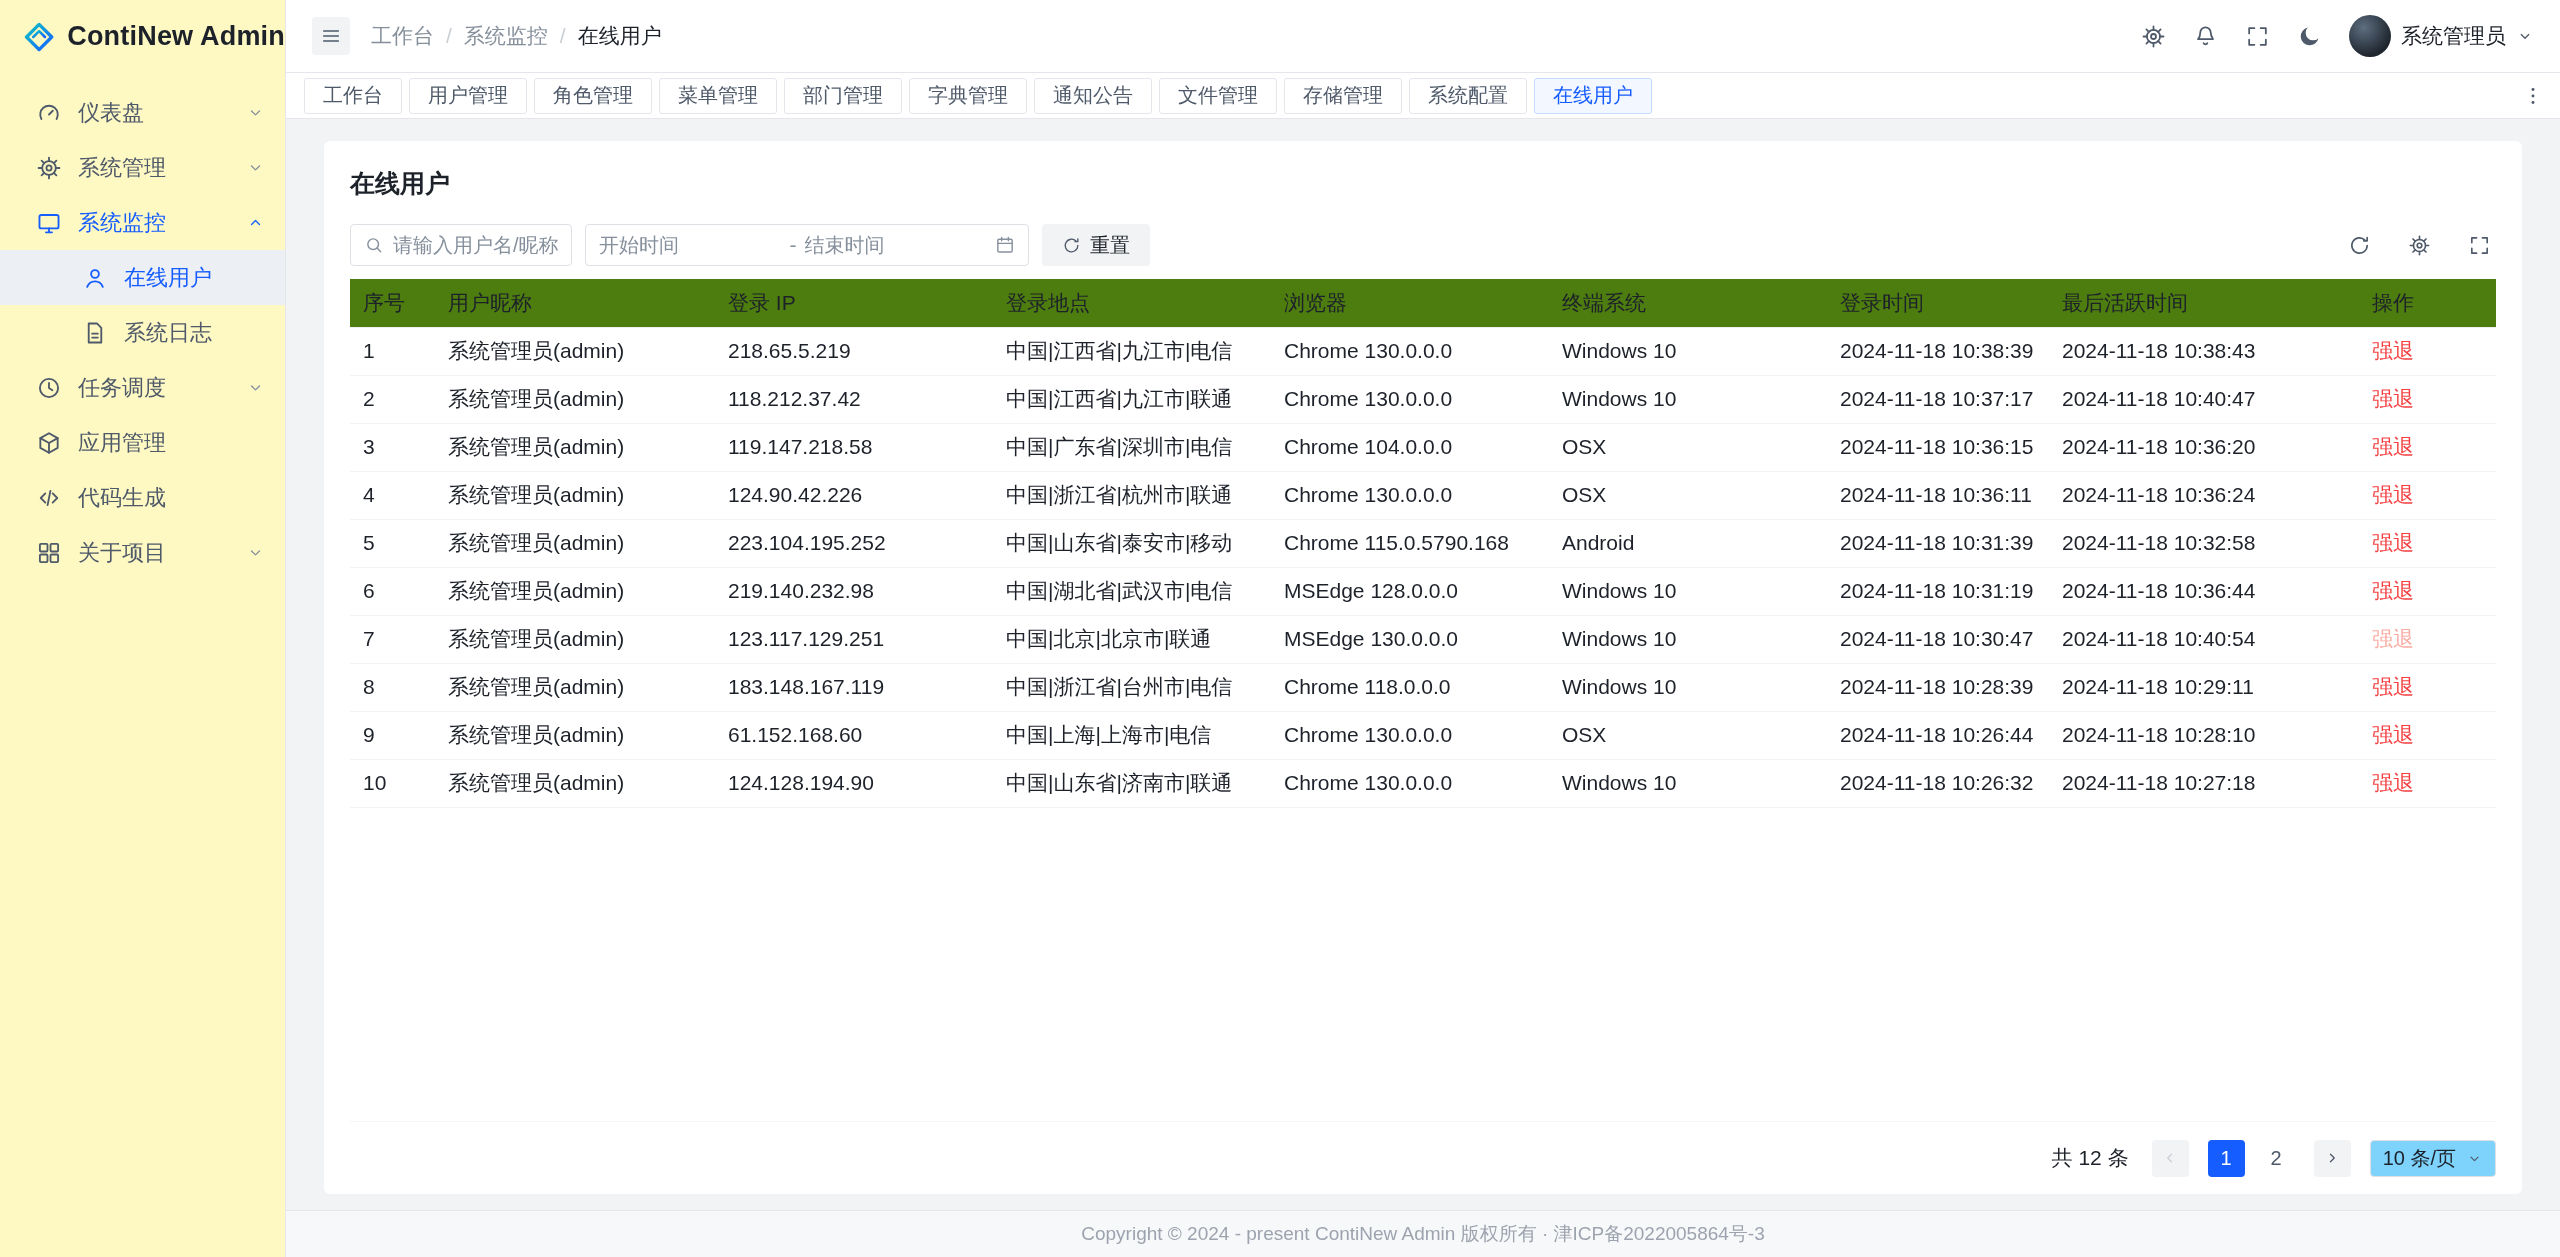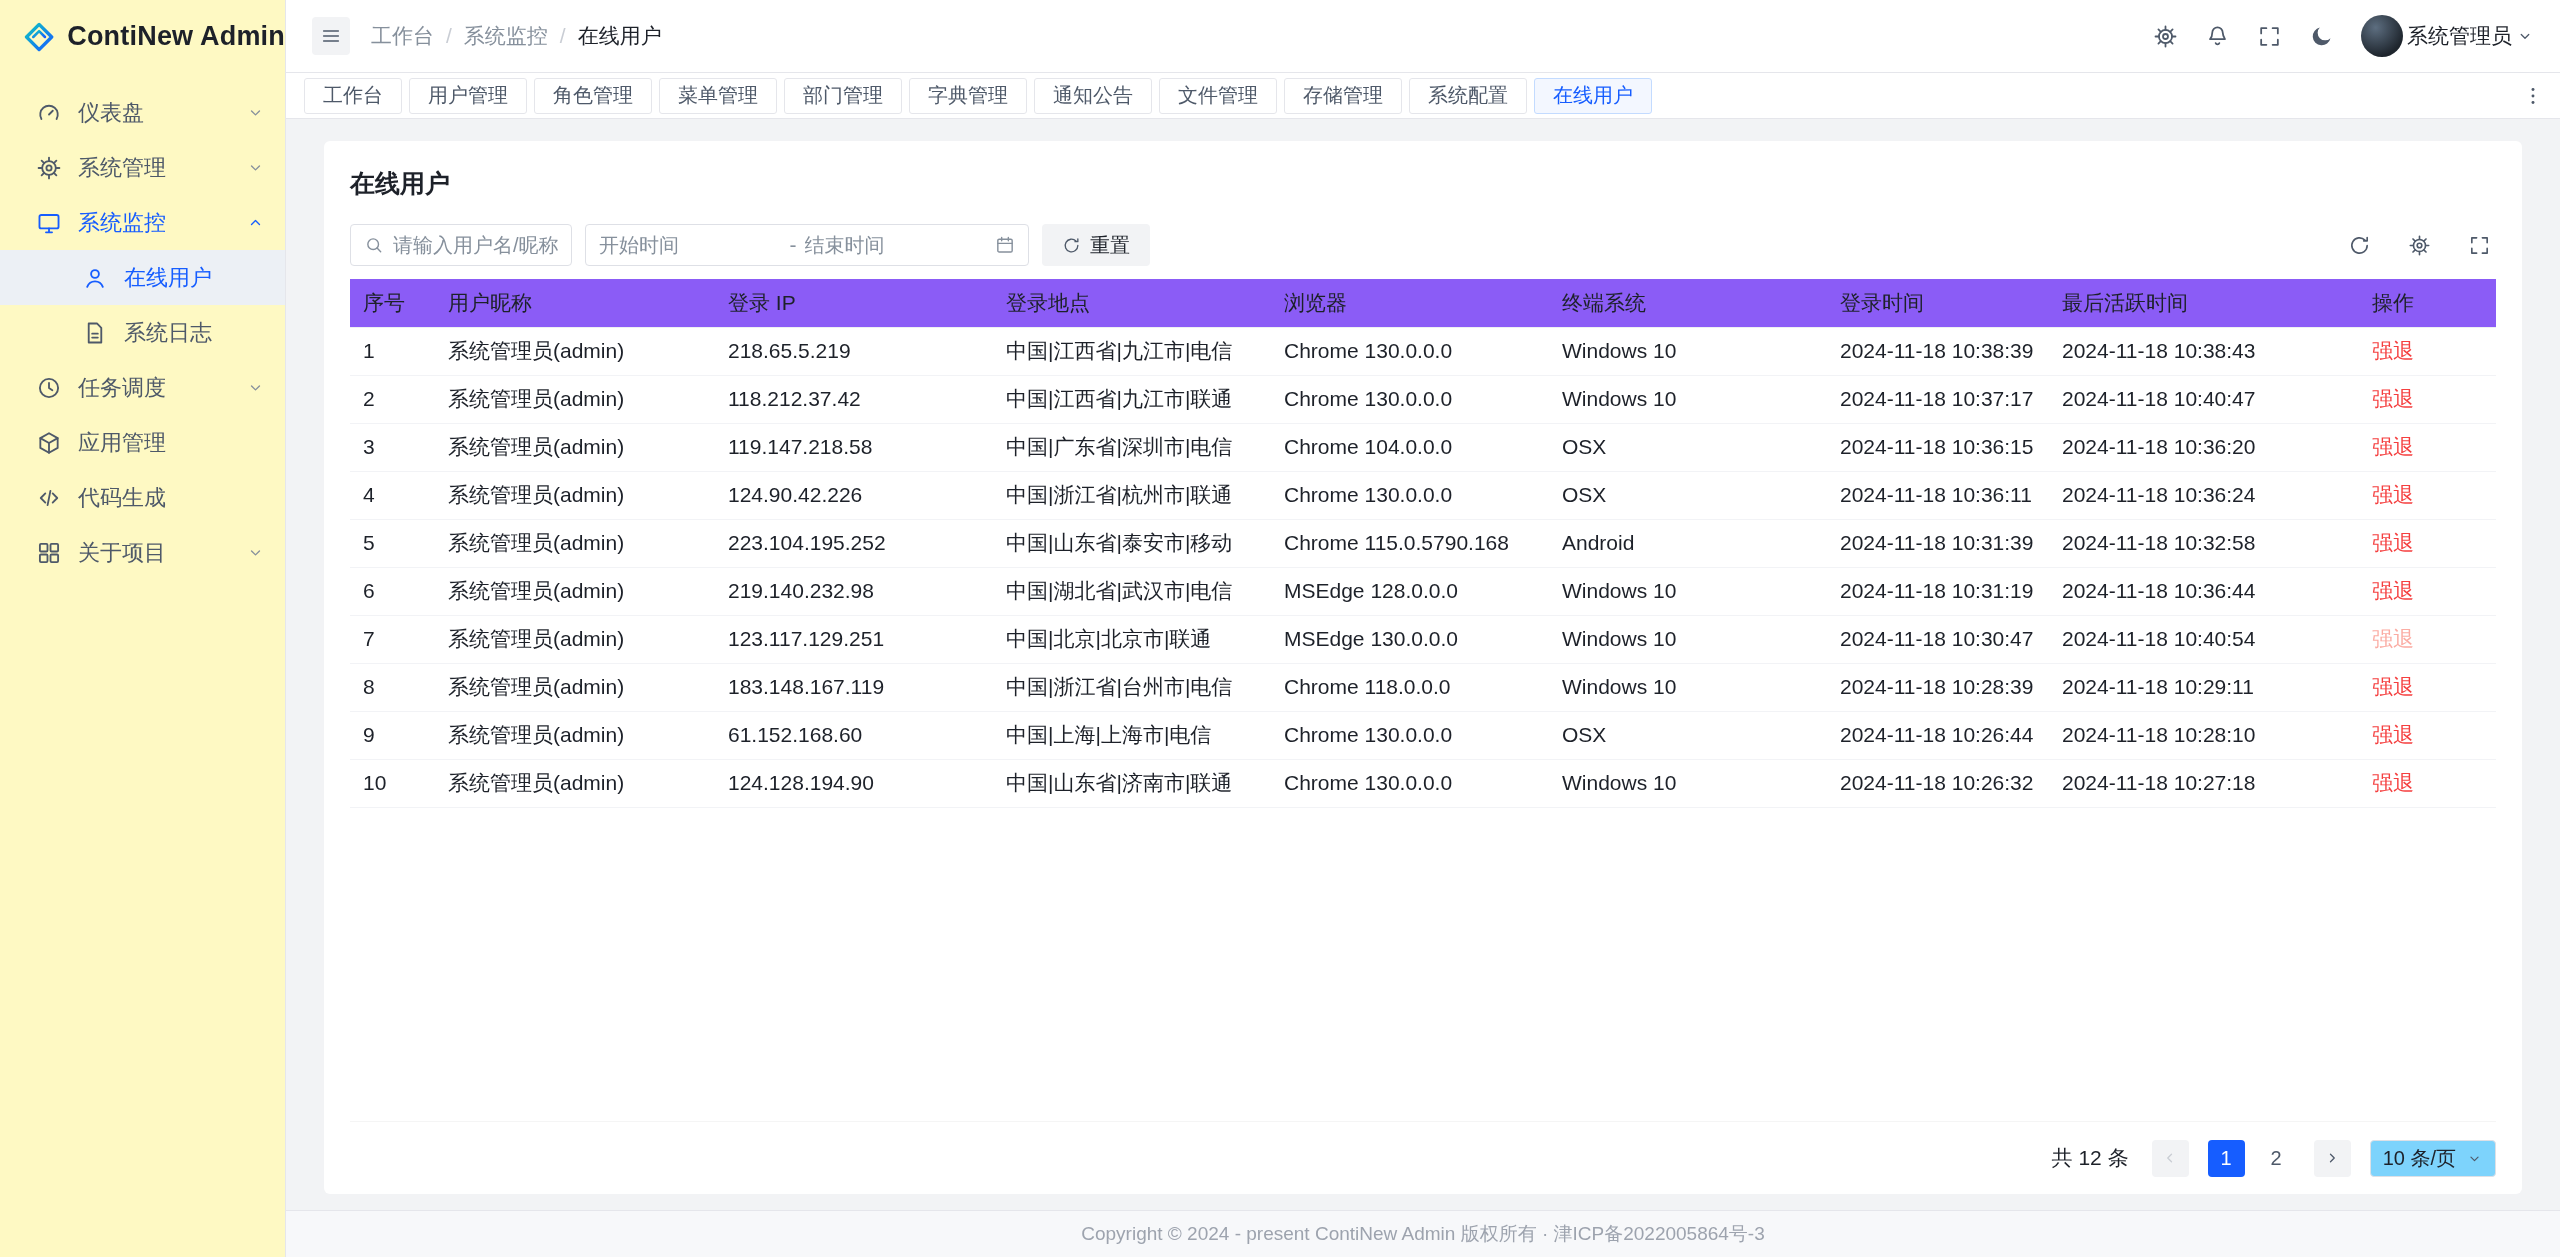--- a/index.html
+++ b/index.html
@@ -40,7 +40,7 @@
   .topbar-right { margin-left:auto; display:flex; align-items:center; gap:27px; }
   .hicon { width:25px; height:25px; color:#4E5969; cursor:pointer; flex:none; }
   .hicon .ic { width:100%; height:100%; }
-  .user-box { display:flex; align-items:center; gap:4px; cursor:pointer;font-family:Liberation Serif, serif; }
+  .user-box { display:flex; align-items:center; gap:10px; cursor:pointer;font-family:Liberation Serif, serif; }
   .avatar { width:42px; height:42px; border-radius:50%; background:radial-gradient(circle at 35% 30%, #5d6e80, #1e252d 72%); flex:none; }
   .username { font-size:21px; }
   .user-chev { width:18px; height:18px; color:#4E5969; }

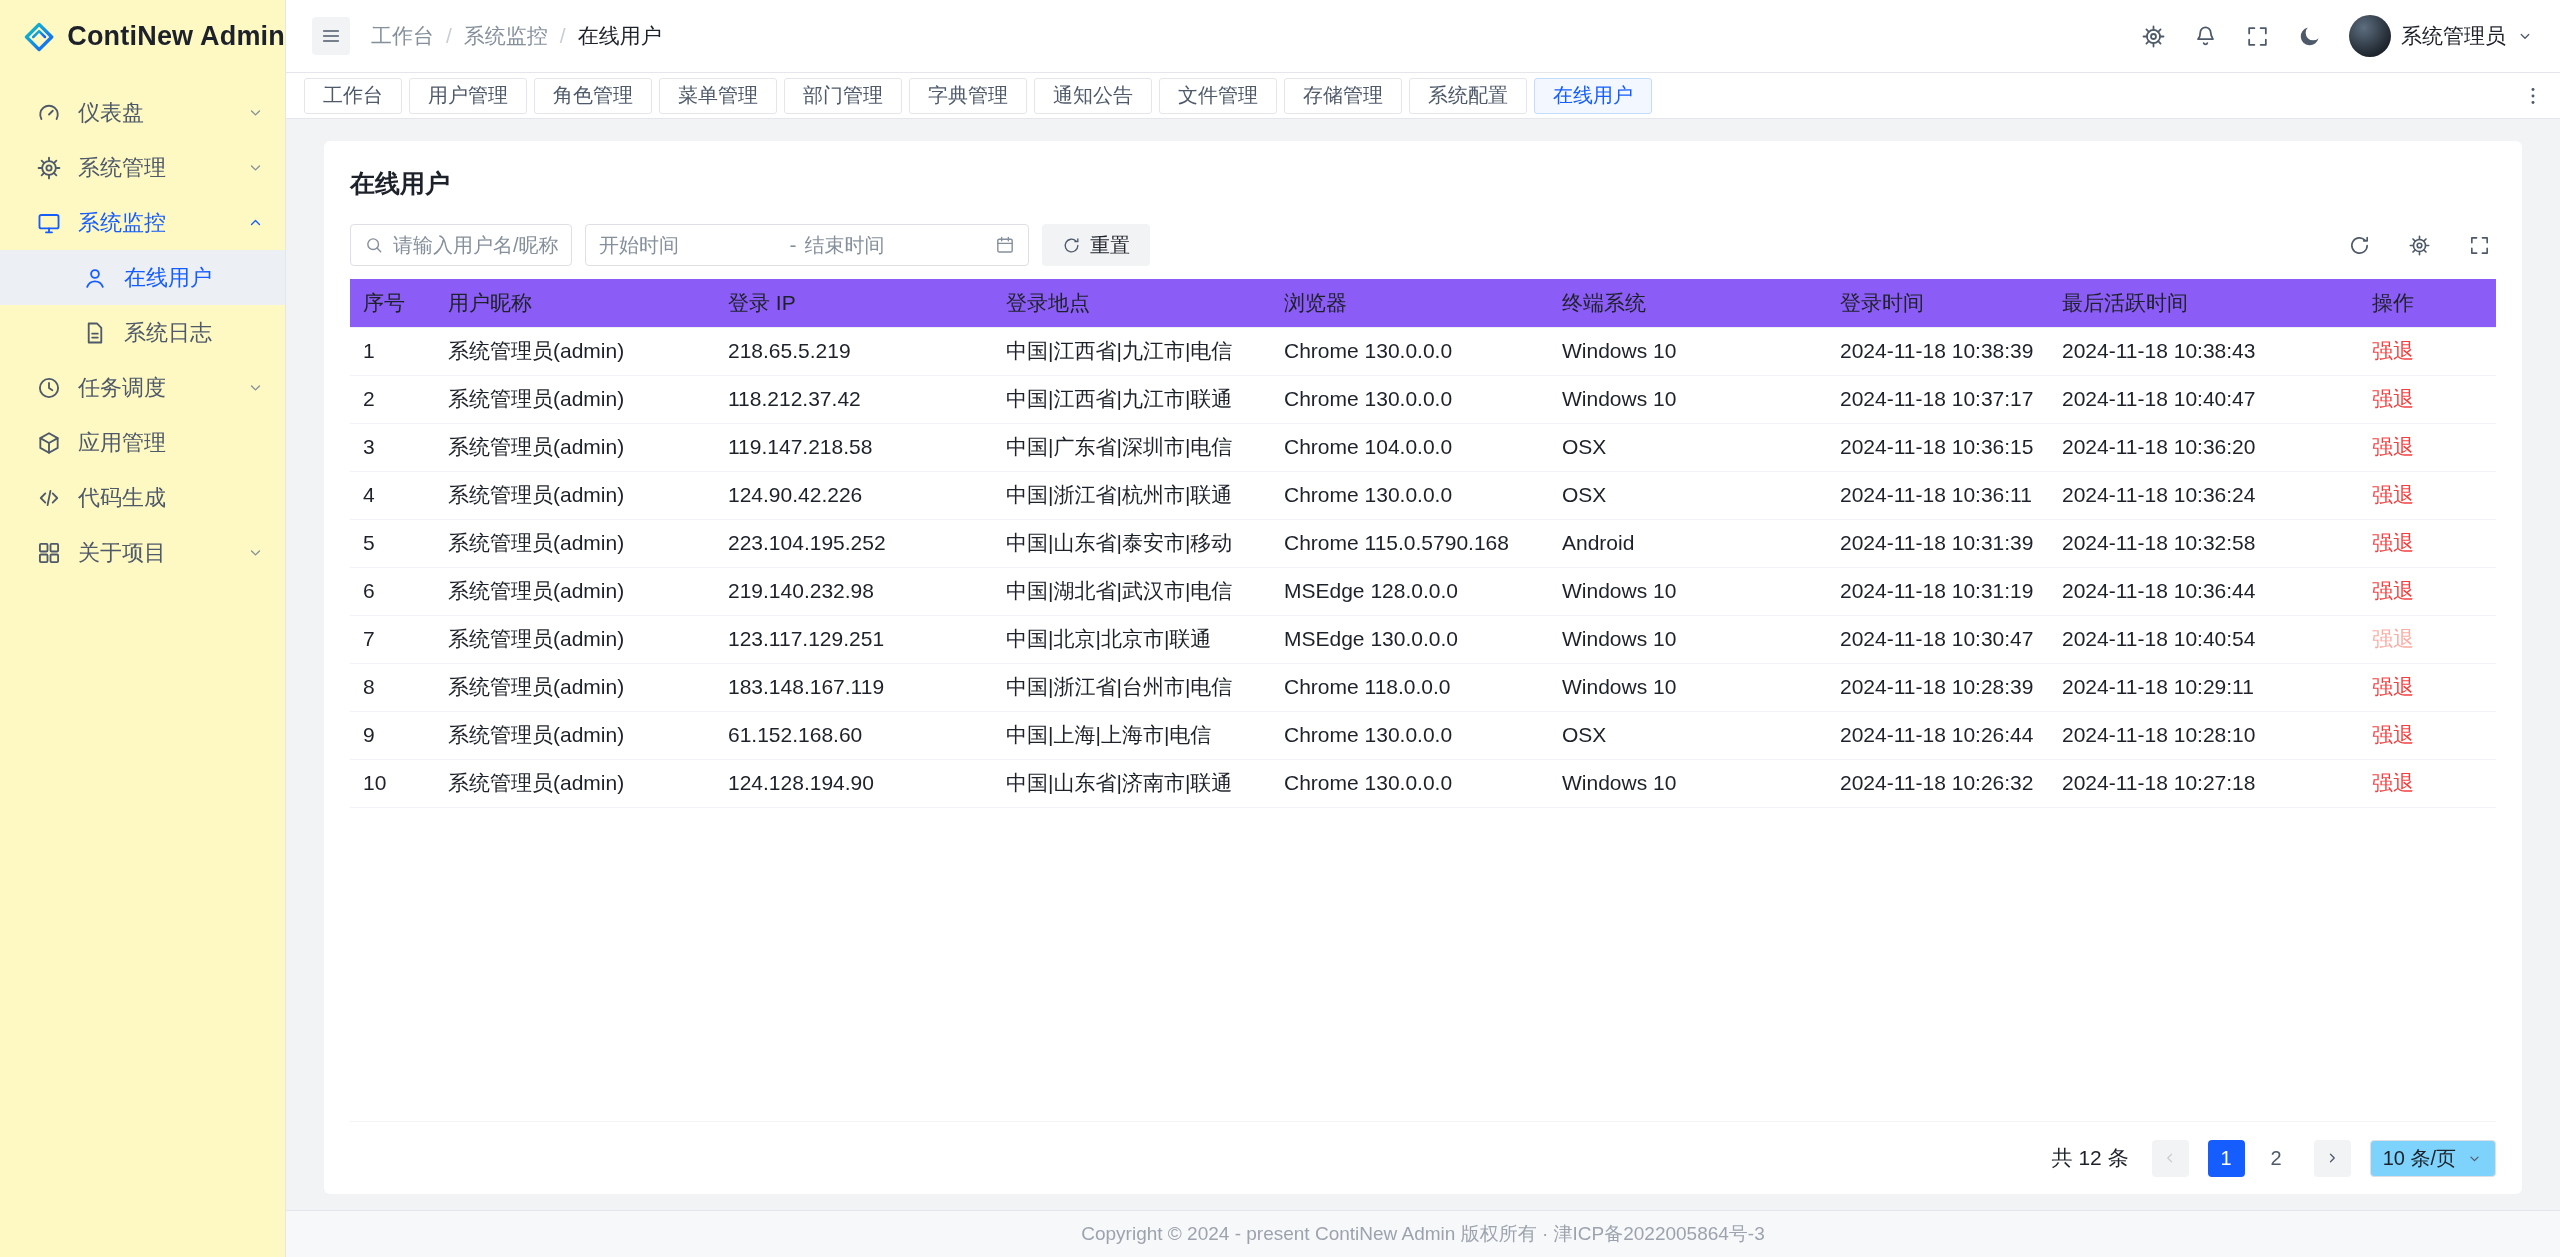--- a/index.html
+++ b/index.html
@@ -74,7 +74,7 @@
   .table-area { flex:1; min-height:0; margin-top:13px; border-bottom:1px solid rgba(0,0,0,0.04); overflow:hidden; }
   table { width:100%; border-collapse:collapse; table-layout:fixed; }
   th,td { height:48px; padding:0 13px; text-align:left; font-size:21px; white-space:nowrap; overflow:hidden; text-overflow:ellipsis; font-weight:400; }
-  thead th { background:#8b5cf6; color:#1D2129; font-weight:500; border-bottom:1px solid #EDEFF2; }
+  thead th { background:#4d7c0f; color:#1D2129; font-weight:500; border-bottom:1px solid #EDEFF2; }
   tbody td { border-bottom:1px solid #F2F3F6; color:#1D2129; }
   .force-logout { color:#F53F3F; cursor:pointer; }
   .force-logout.disabled { color:#FBACA3; cursor:not-allowed; }

